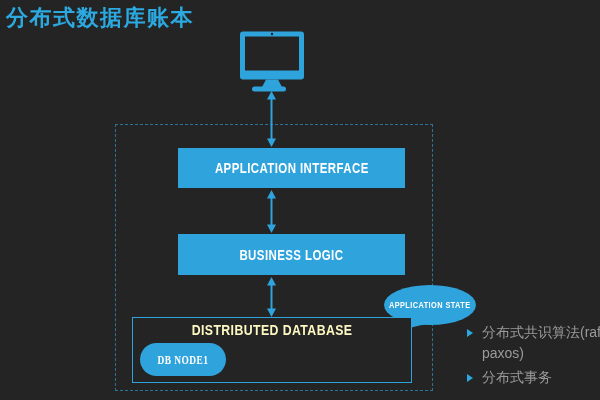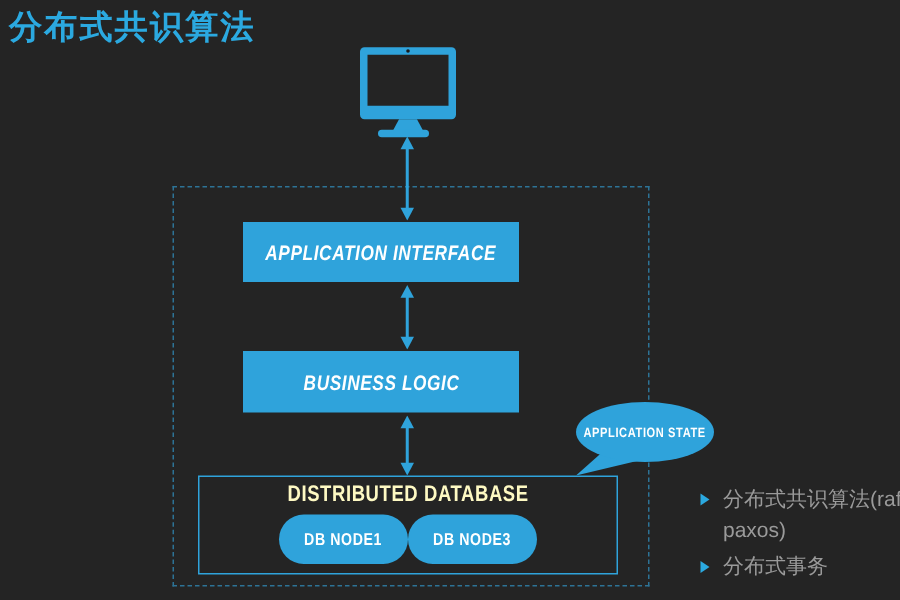--- a/index.html
+++ b/index.html
@@ -77,7 +77,7 @@
 
 <div class="stage">
 
-  <div class="abs page-title">分布式共识算法</div>
+  <div class="abs page-title">分布式数据库账本</div>
 
   <div class="abs dashed-frame"></div>
 

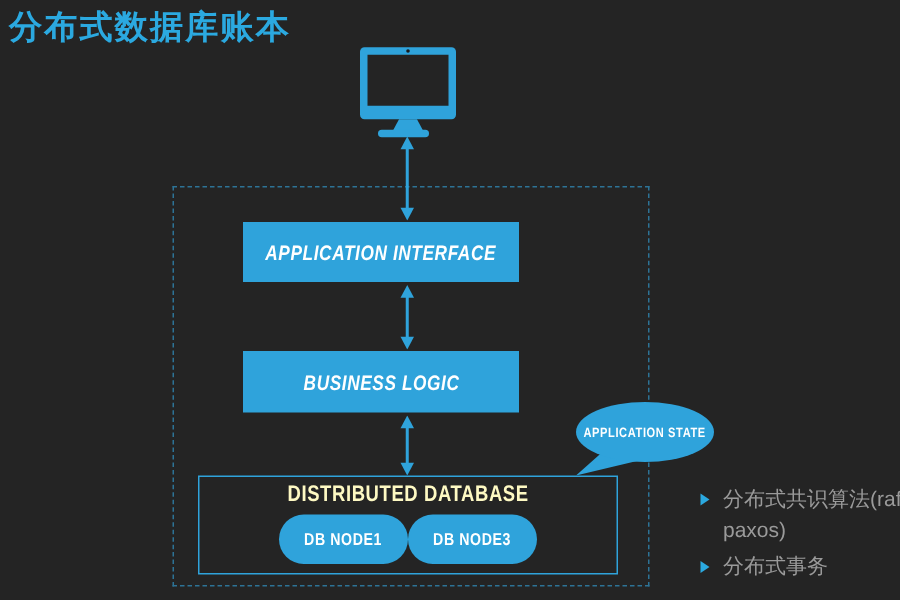--- a/index.html
+++ b/index.html
@@ -29,7 +29,7 @@
     display:inline-block; transform:scaleX(0.82); transform-origin:center;
     white-space:nowrap; letter-spacing:0.5px; font-weight:bold;
   }
-  .layer-box { left:162px; top:148px; width:184px; height:40px; font-size:14px;font-style:italic; }
+  .layer-box { left:178px; top:148px; width:227px; height:40px; font-size:14px; }
   .layer-box.logic { top:234px; height:41px;align-items:center; }
 
   .dd-box {

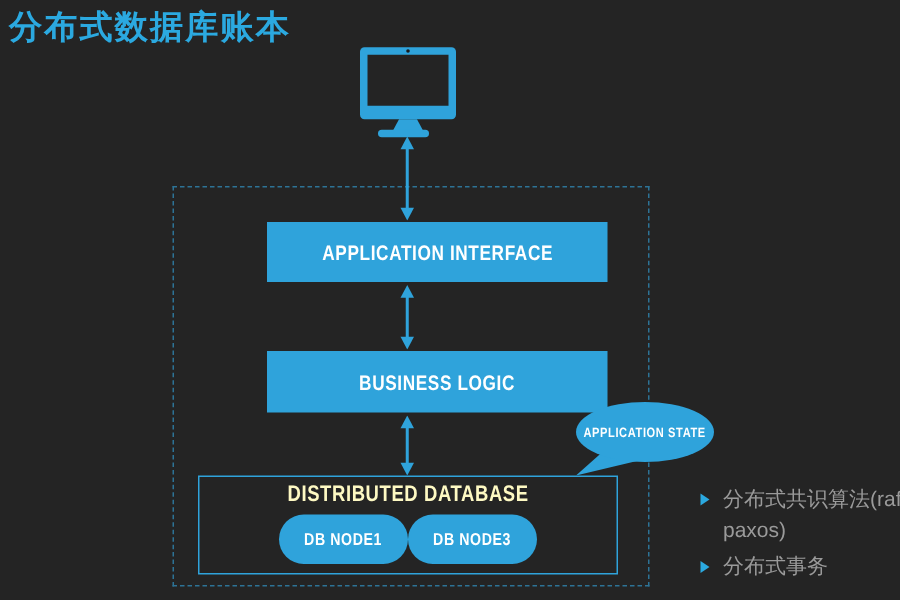--- a/index.html
+++ b/index.html
@@ -51,7 +51,7 @@
     font-size:11.5px;
   }
 
-  .callout { left:382px; top:267px; width:100px; height:54px;text-align:right; }
+  .callout { left:382px; top:284px; width:100px; height:54px;text-align:right; }
   .callout-label {
     position:absolute; left:2px; top:2px; width:92px; height:38px;
     display:flex; align-items:center; justify-content:center;

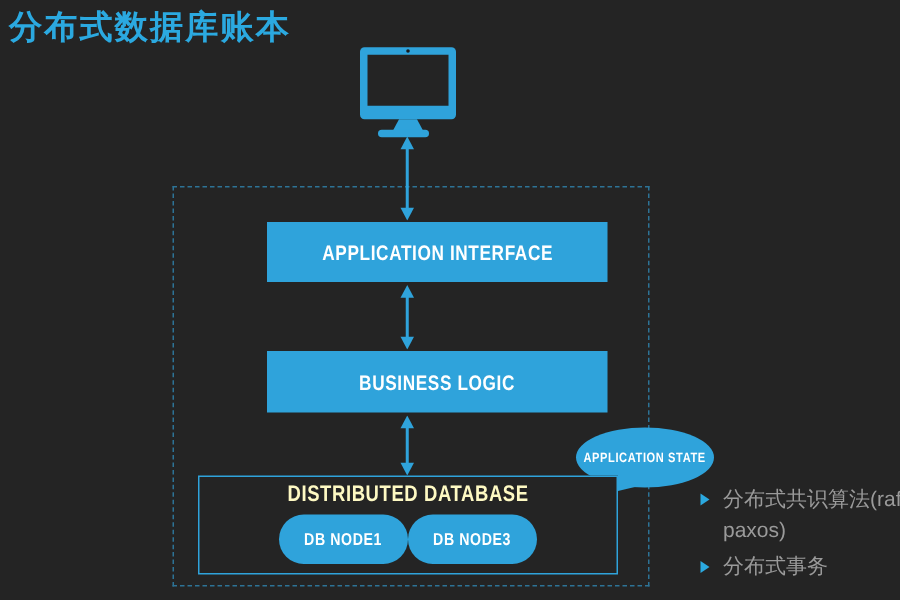--- a/index.html
+++ b/index.html
@@ -41,8 +41,8 @@
     margin-top:3px; text-align:center; color:#fef9c3; font-size:15px;
   }
   .pill-row {
-    display:flex; justify-content:center;
-    padding:0 7px; margin-top:5px;
+    display:flex; justify-content:space-between;
+    padding:0 7px; margin-top:5px;font-family:Liberation Serif, serif;
   }
   .pill {
     width:86px; height:33px; border-radius:17px;

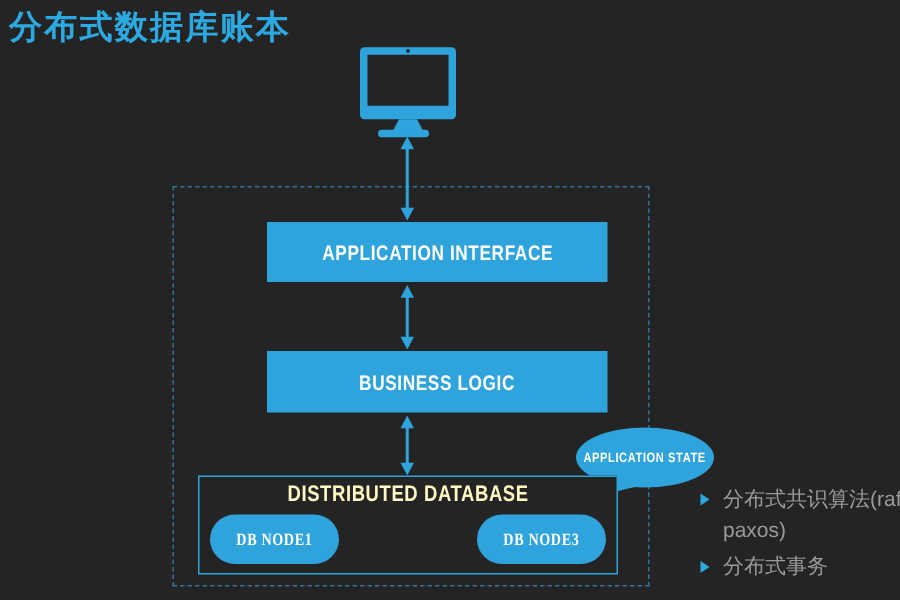--- a/index.html
+++ b/index.html
@@ -133,9 +133,6 @@
       <div class="pill">
         <span class="cond">DB NODE1</span>
       </div>
-      <div class="pill">
-        <span class="cond">DB NODE3</span>
-      </div>
     </div>
   </div>
 

